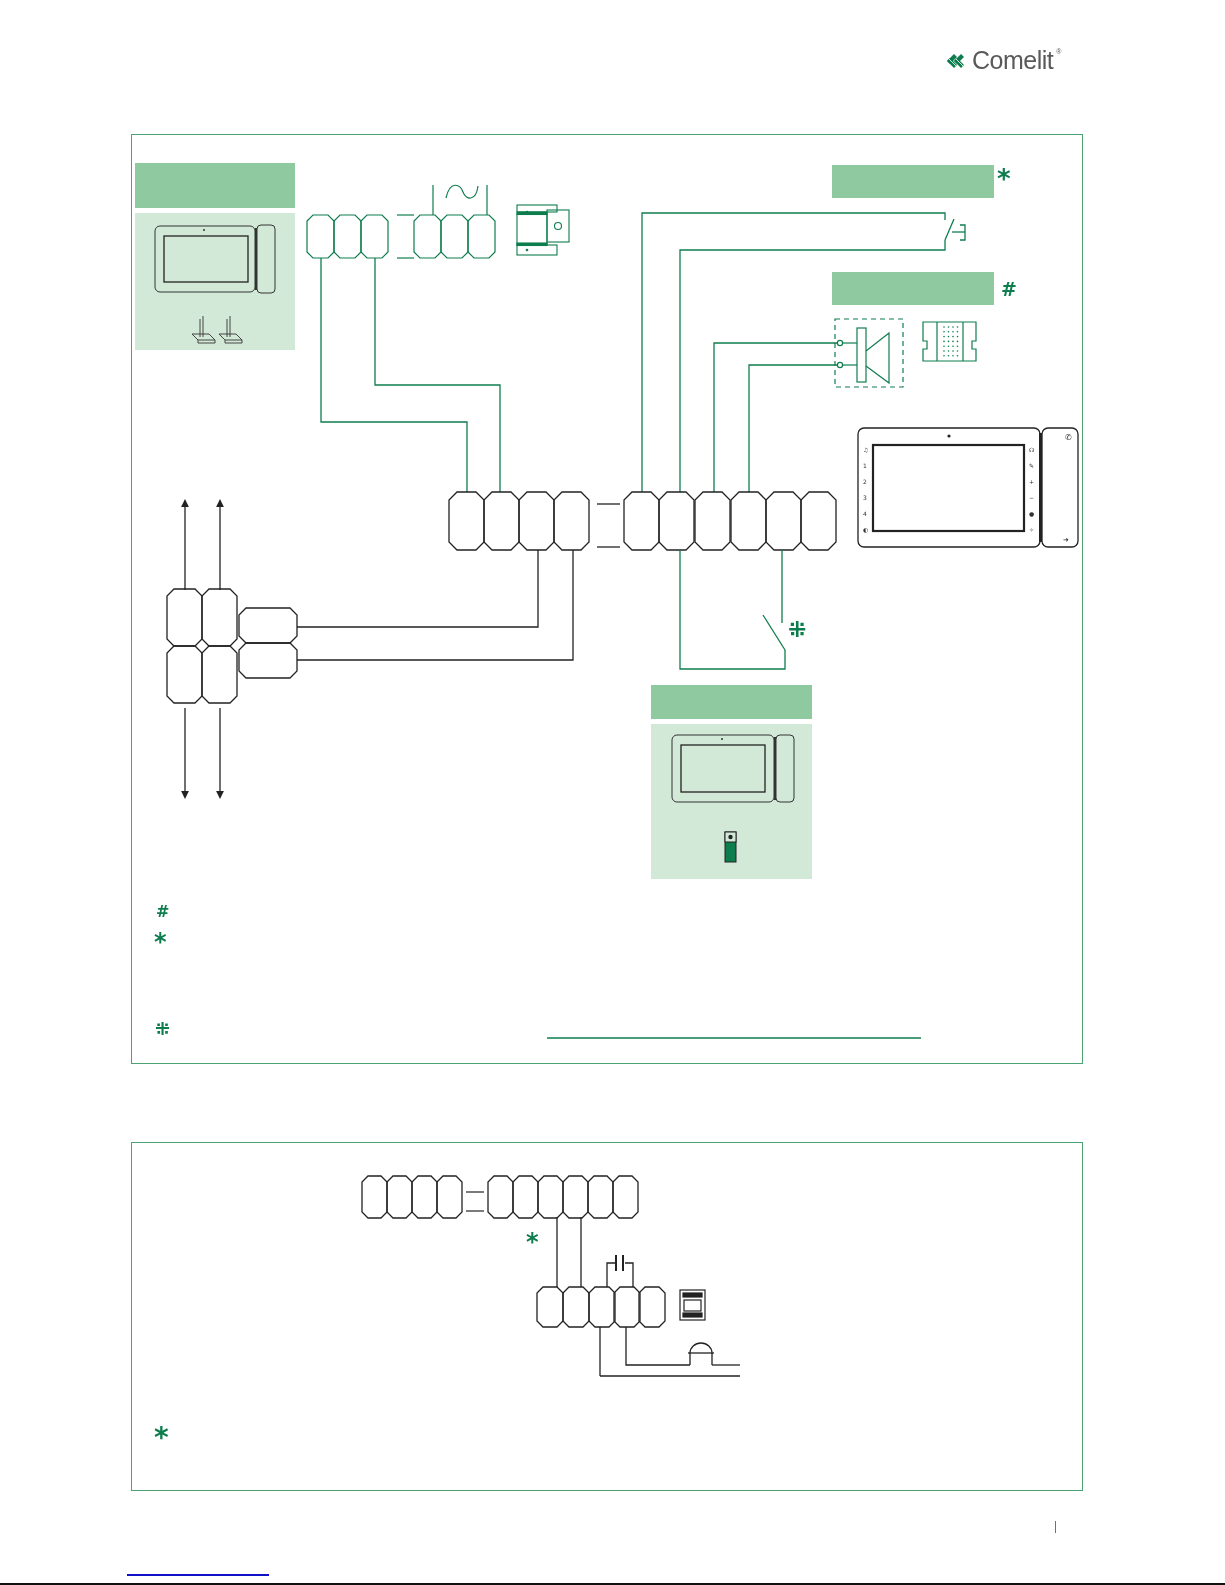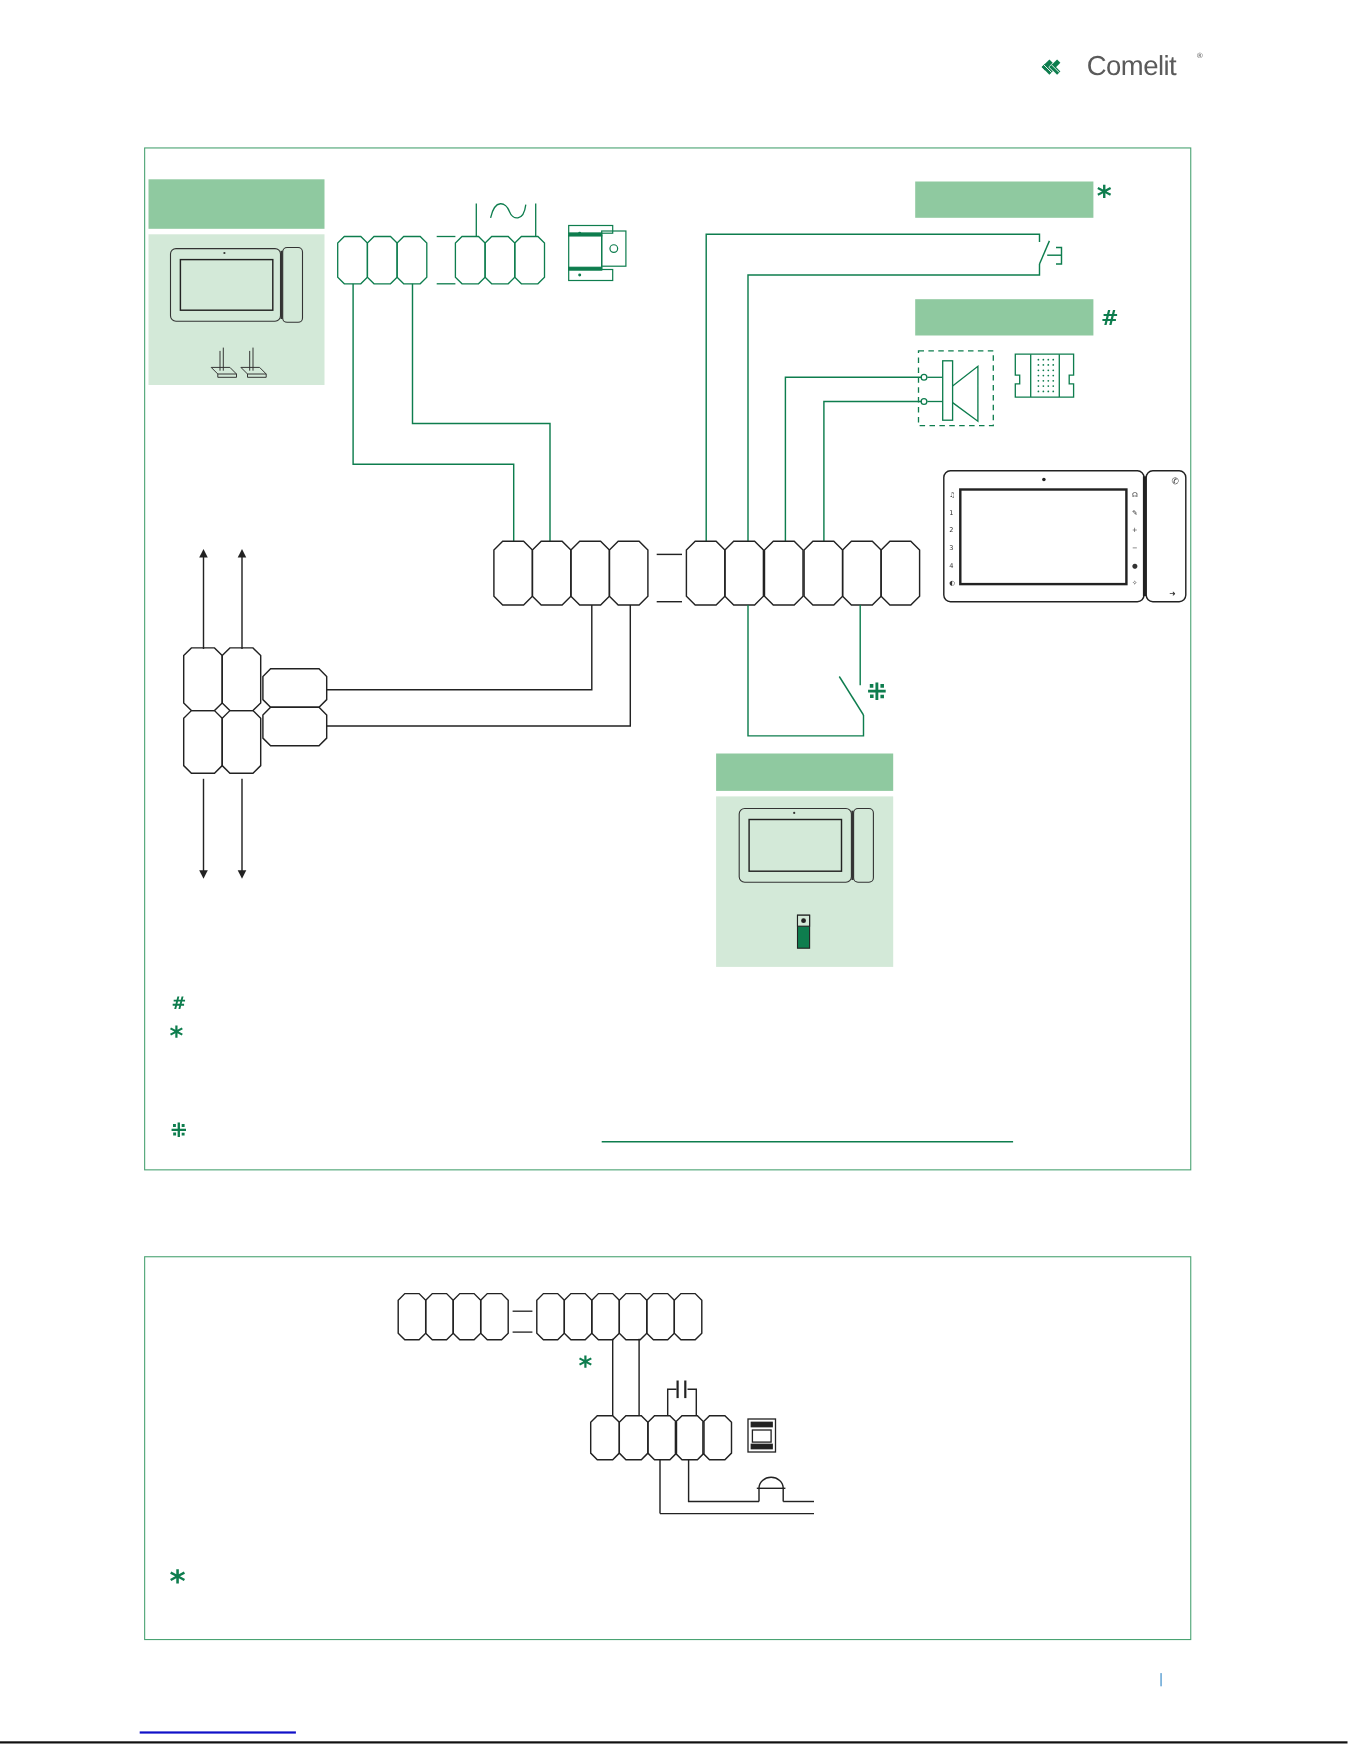--- a/index.html
+++ b/index.html
@@ -4,7 +4,7 @@
 <style>
   html, body { margin:0; padding:0; background:#ffffff; }
   body { width:1225px; height:1585px; position:relative; overflow:hidden; font-family:"Liberation Sans", sans-serif; }
-  .logo { position:absolute; left:945px; top:48px; display:flex; align-items:center; gap:19px; }
+  .logo { position:absolute; left:945px; top:48px; display:flex; align-items:center; gap:3px; }
   .logo-text { font-family:"Liberation Sans", sans-serif; font-size:25px; color:#5a5a5a; letter-spacing:-0.5px; line-height:1; }
   .logo-reg { font-size:7px; color:#5a5a5a; position:relative; top:-9px; }
   .frame { position:absolute; border:1.5px solid #4aa373; box-sizing:border-box; }

